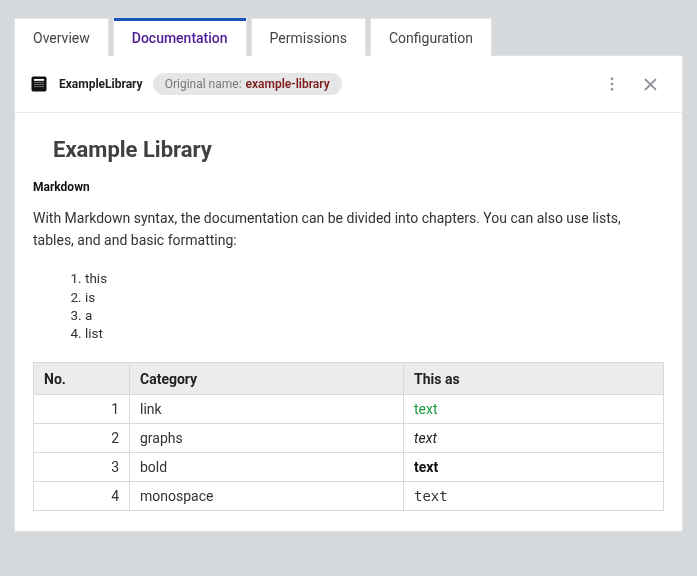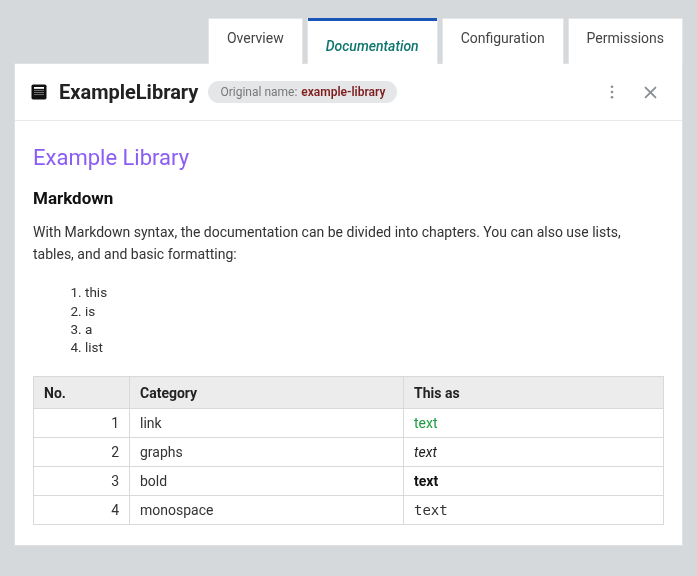--- a/index.html
+++ b/index.html
@@ -18,7 +18,6 @@
   .tabs {
     display: flex;
     gap: 4px;
-    justify-content: flex-end;
   }
   .tab {
     background: #fff;

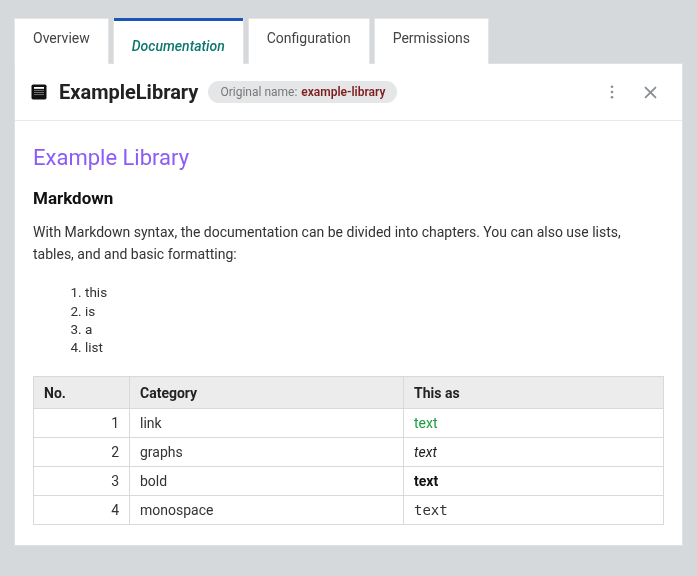--- a/index.html
+++ b/index.html
@@ -30,11 +30,10 @@
     position: relative;
   }
   .tab.active {
-    color: #0f766e;
+    color: #4c1d95;
     font-weight: 500;
     border-top: none;
-    padding-top: 20px;
-    font-style: italic;
+    padding-top: 12px;
   }
   .tab.active::before {
     content: "";

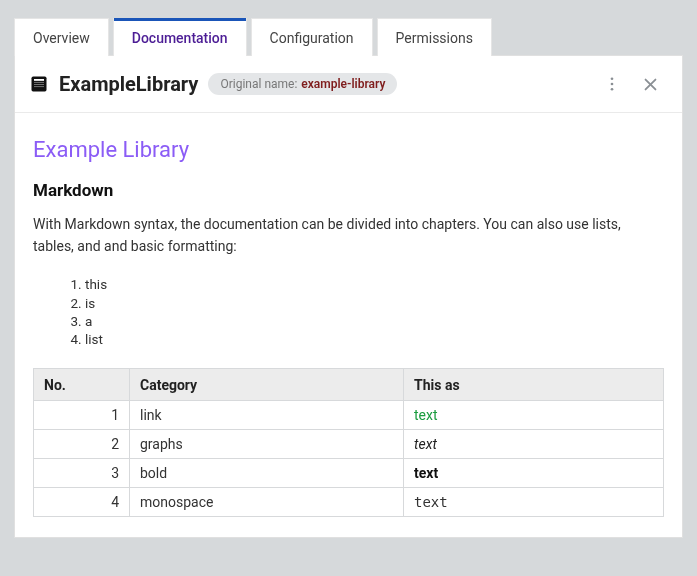--- a/index.html
+++ b/index.html
@@ -151,8 +151,8 @@
   <div class="tabs">
     <div class="tab inactive">Overview</div>
     <div class="tab active">Documentation</div>
+    <div class="tab inactive">Permissions</div>
     <div class="tab inactive">Configuration</div>
-    <div class="tab inactive">Permissions</div>
   </div>
 
   <div class="panel">

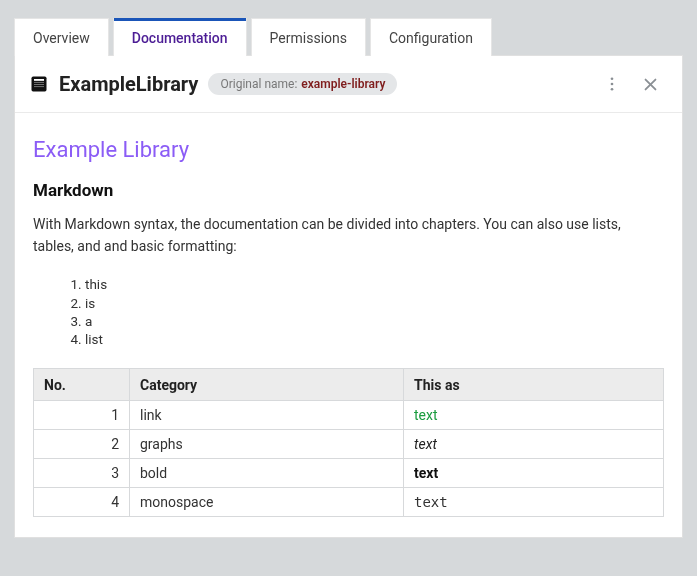--- a/index.html
+++ b/index.html
@@ -63,7 +63,7 @@
     flex: 0 0 20px;
   }
   .lib-title {
-    font-size: 20px;
+    font-size: 12px;
     font-weight: 700;
     color: #222;
   }

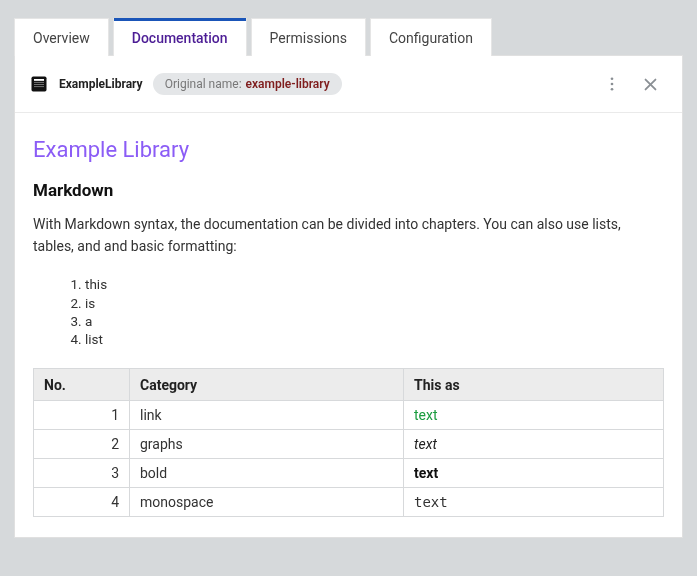--- a/index.html
+++ b/index.html
@@ -91,9 +91,10 @@
   }
   .content h1 {
     font-size: 22px;
-    font-weight: 400;
-    color: #8b5cf6;
+    font-weight: 700;
+    color: #404040;
     margin-bottom: 18px;
+    margin-left: 20px;
   }
   .content p {
     font-size: 14px;

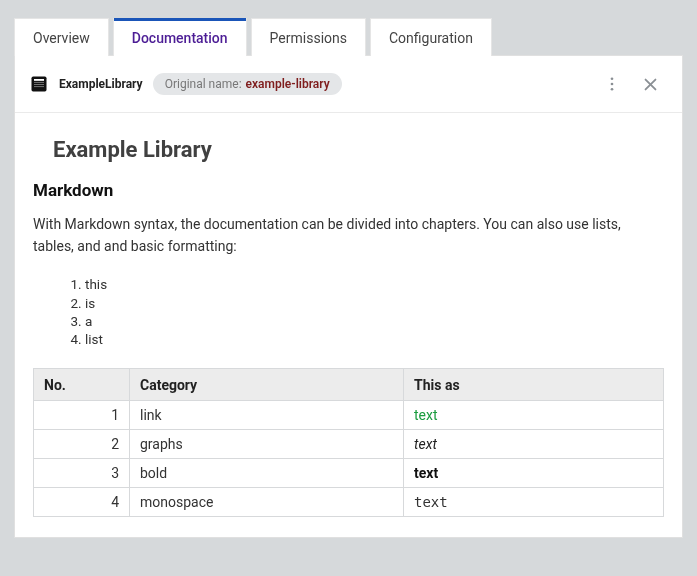--- a/index.html
+++ b/index.html
@@ -103,7 +103,7 @@
     margin-bottom: 18px;
   }
   .content h2 {
-    font-size: 17px;
+    font-size: 12px;
     font-weight: 700;
     color: #111;
     margin-bottom: 14px;

